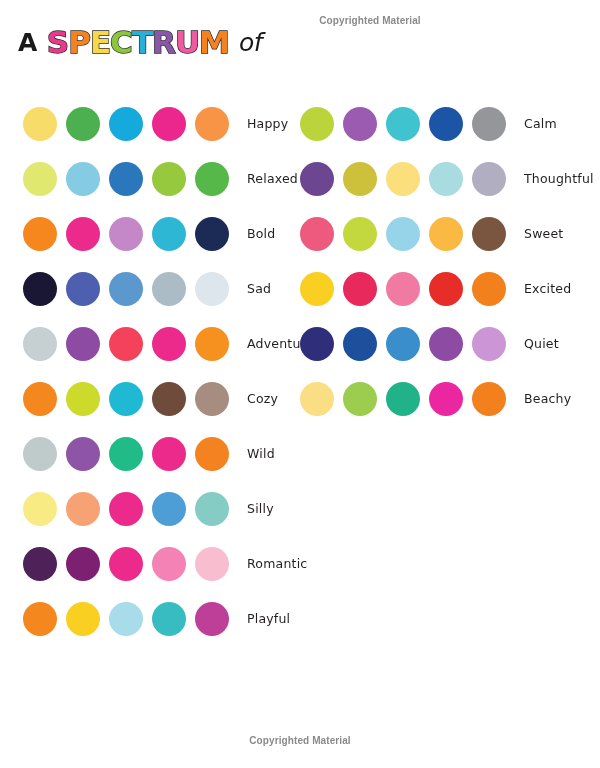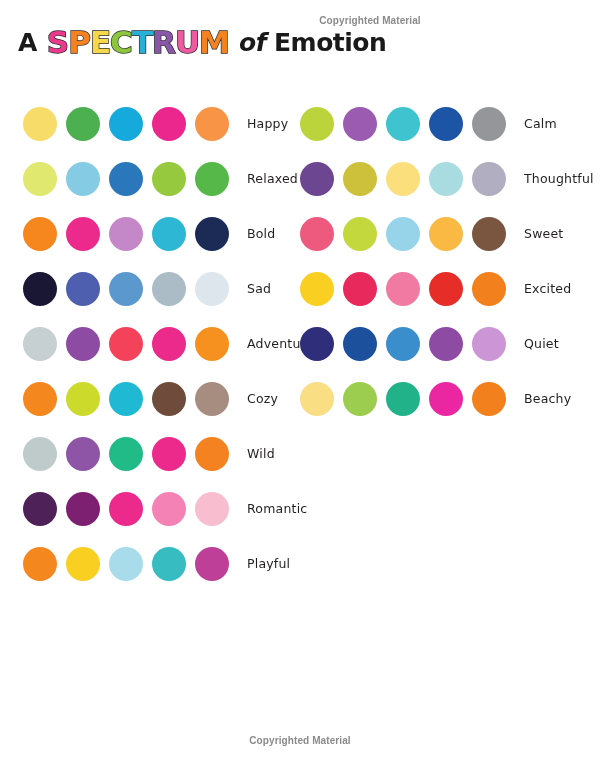--- a/index.html
+++ b/index.html
@@ -120,7 +120,7 @@
       <span style="color: rgb(245, 130, 32);">M</span>
     </span>
   <span class="t-gap"></span>
-  <span class="t-plain" style="font-style:italic;font-weight:700;">of</span>
+  <span class="t-plain" style="font-style:italic;font-weight:400;">of</span>
   <span class="t-gap"></span>
   <span class="t-plain">Emotion</span>
 </div>

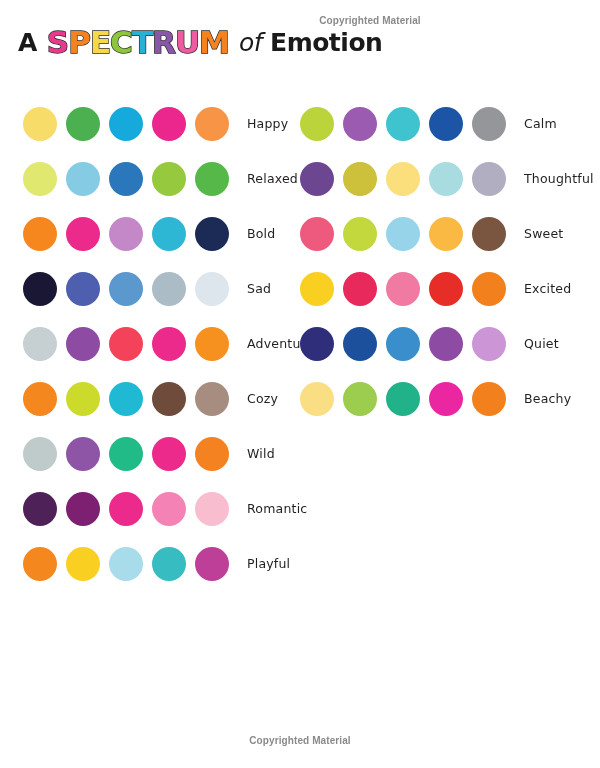--- a/index.html
+++ b/index.html
@@ -122,7 +122,6 @@
   <span class="t-gap"></span>
   <span class="t-plain" style="font-style:italic;font-weight:400;">of</span>
   <span class="t-gap"></span>
-  <span class="t-plain">Emotion</span>
 </div>
 
 <div class="grid">

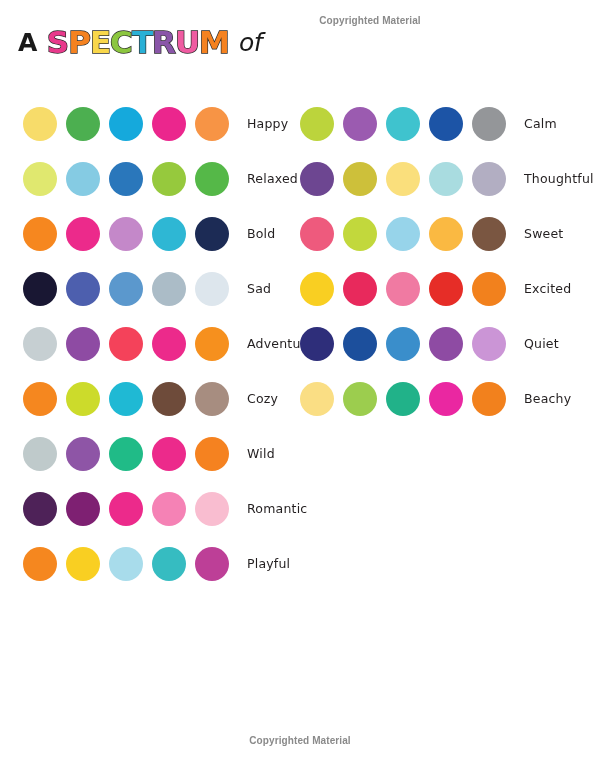--- a/index.html
+++ b/index.html
@@ -198,6 +198,16 @@
       </div>
       <div class="row">
         <div class="swatches">
+          <div class="dot" style="background: rgb(249, 235, 132);"></div>
+          <div class="dot" style="background: rgb(247, 162, 117);"></div>
+          <div class="dot" style="background: rgb(236, 42, 139);"></div>
+          <div class="dot" style="background: rgb(77, 158, 215);"></div>
+          <div class="dot" style="background: rgb(133, 205, 196);"></div>
+        </div>
+        <div class="row-label">Silly</div>
+      </div>
+      <div class="row">
+        <div class="swatches">
           <div class="dot" style="background: rgb(78, 34, 88);"></div>
           <div class="dot" style="background: rgb(126, 32, 114);"></div>
           <div class="dot" style="background: rgb(236, 42, 139);"></div>

